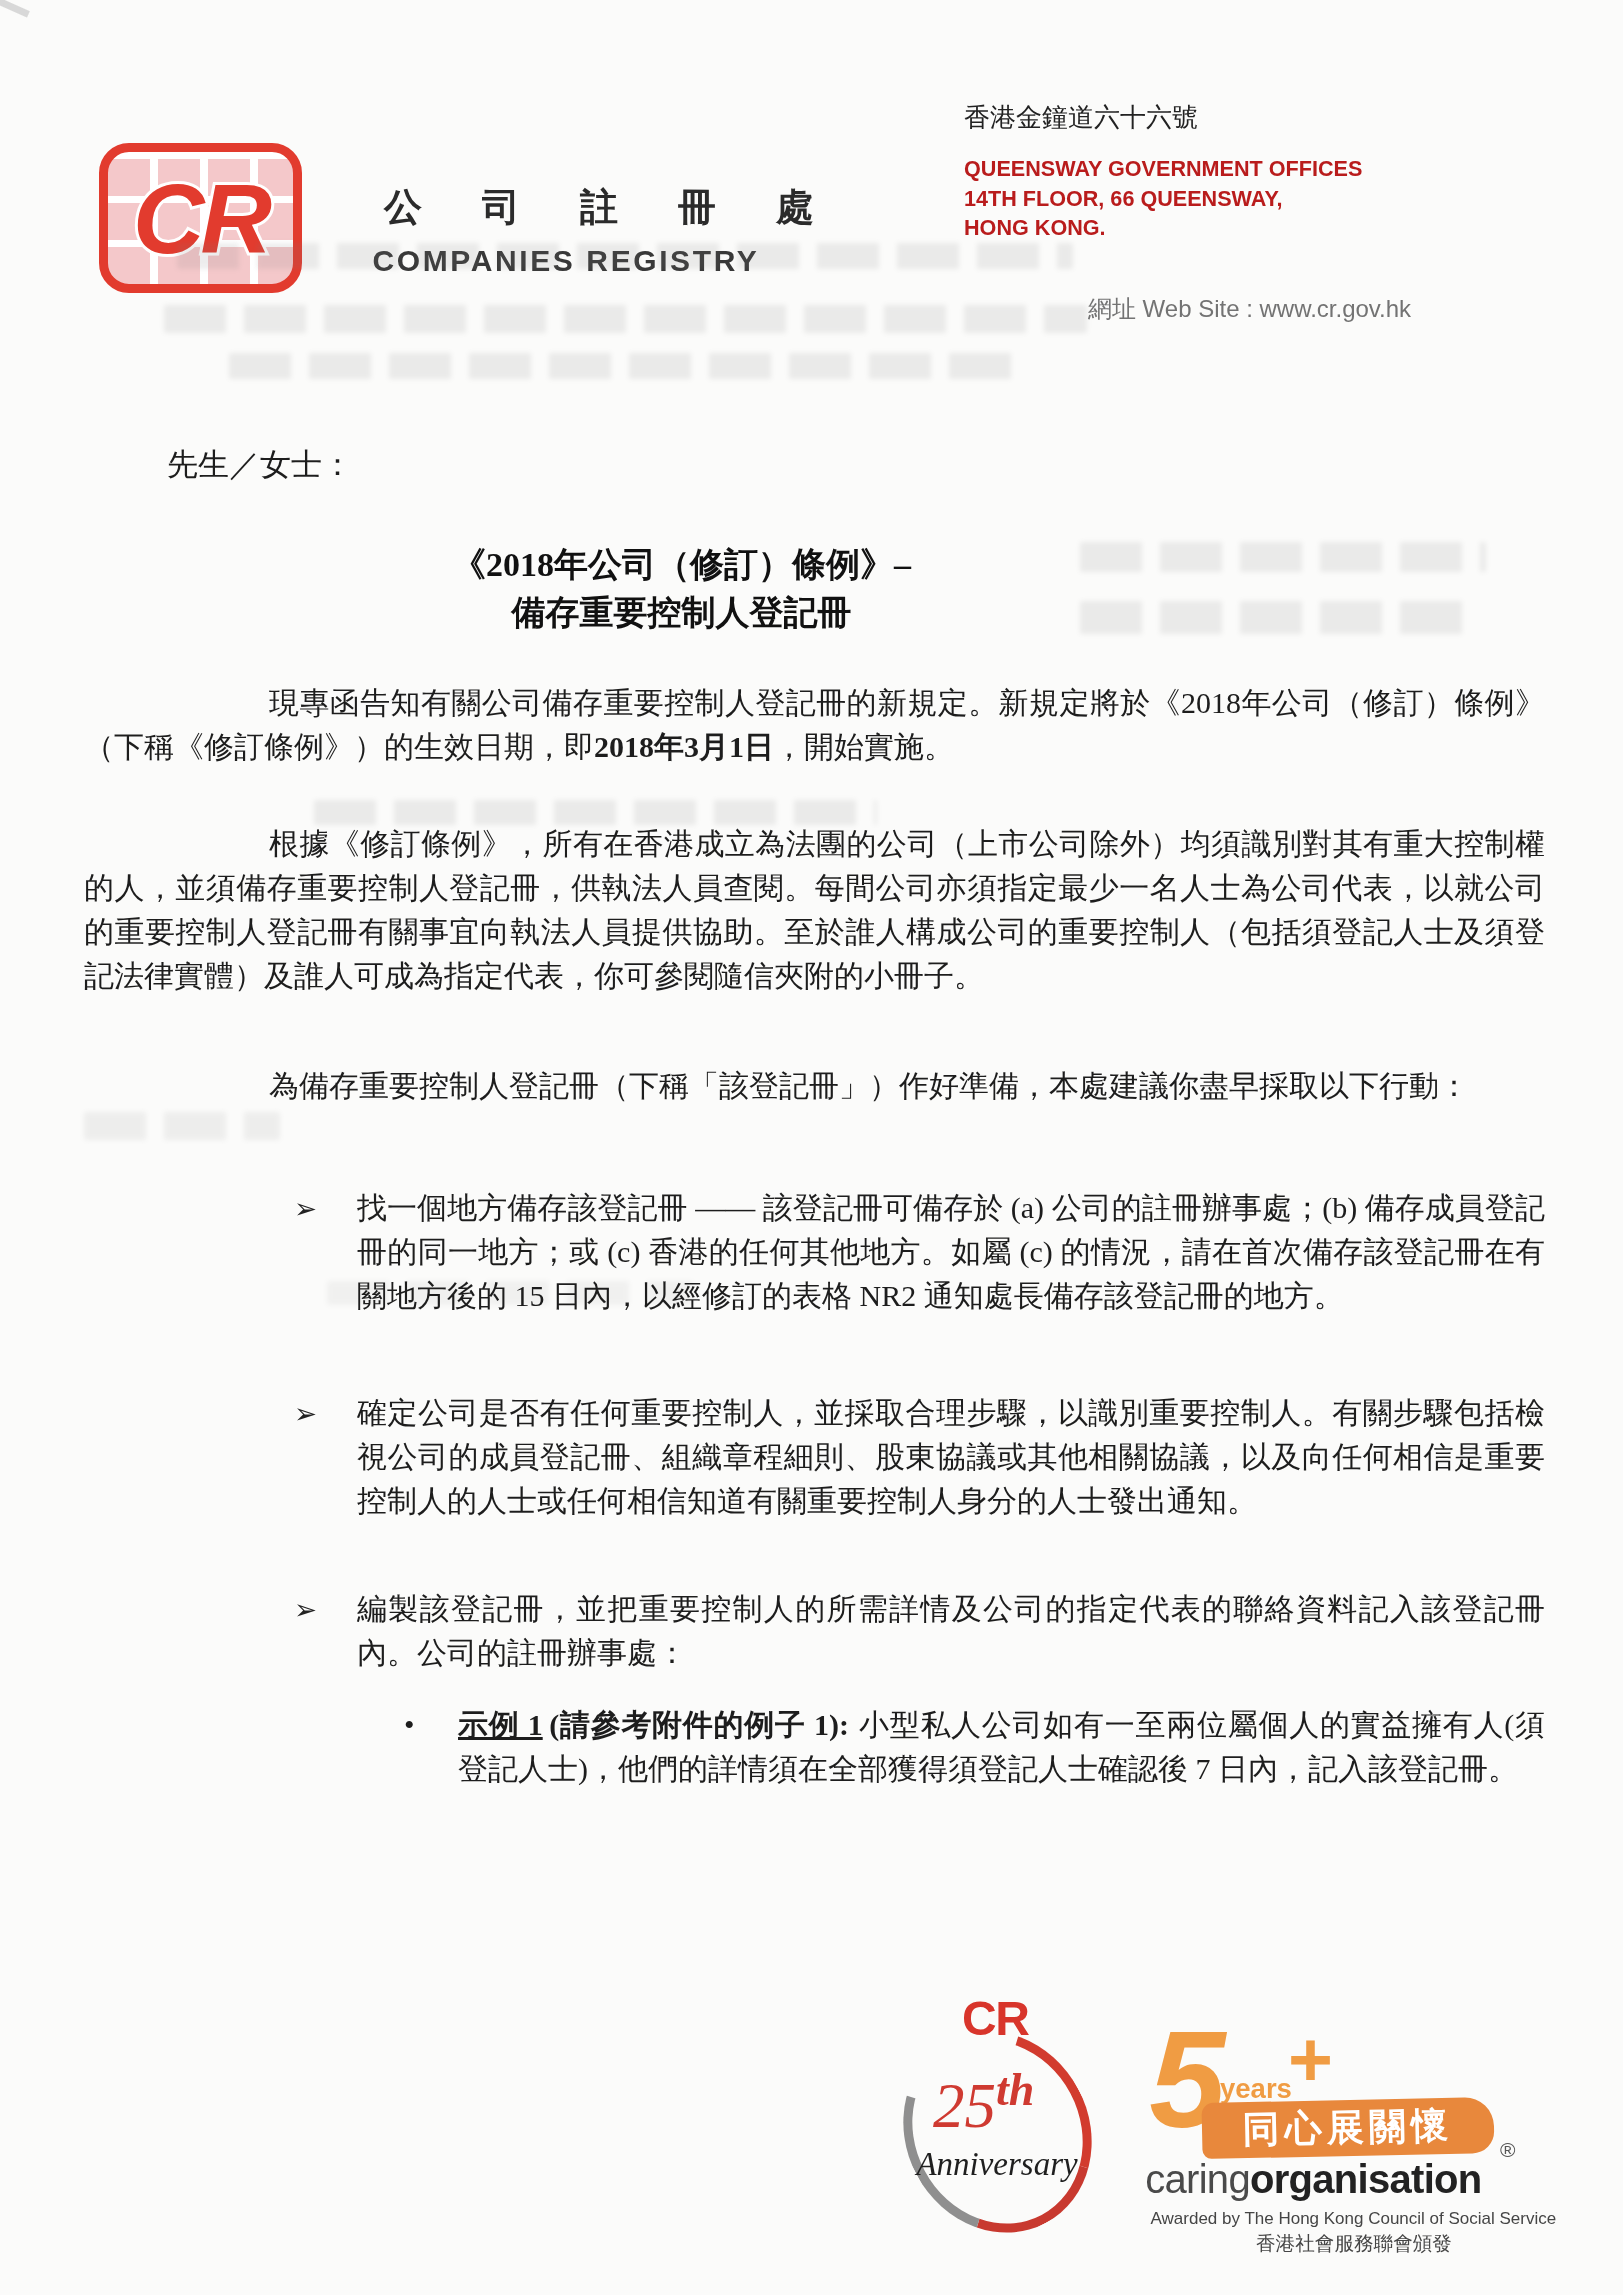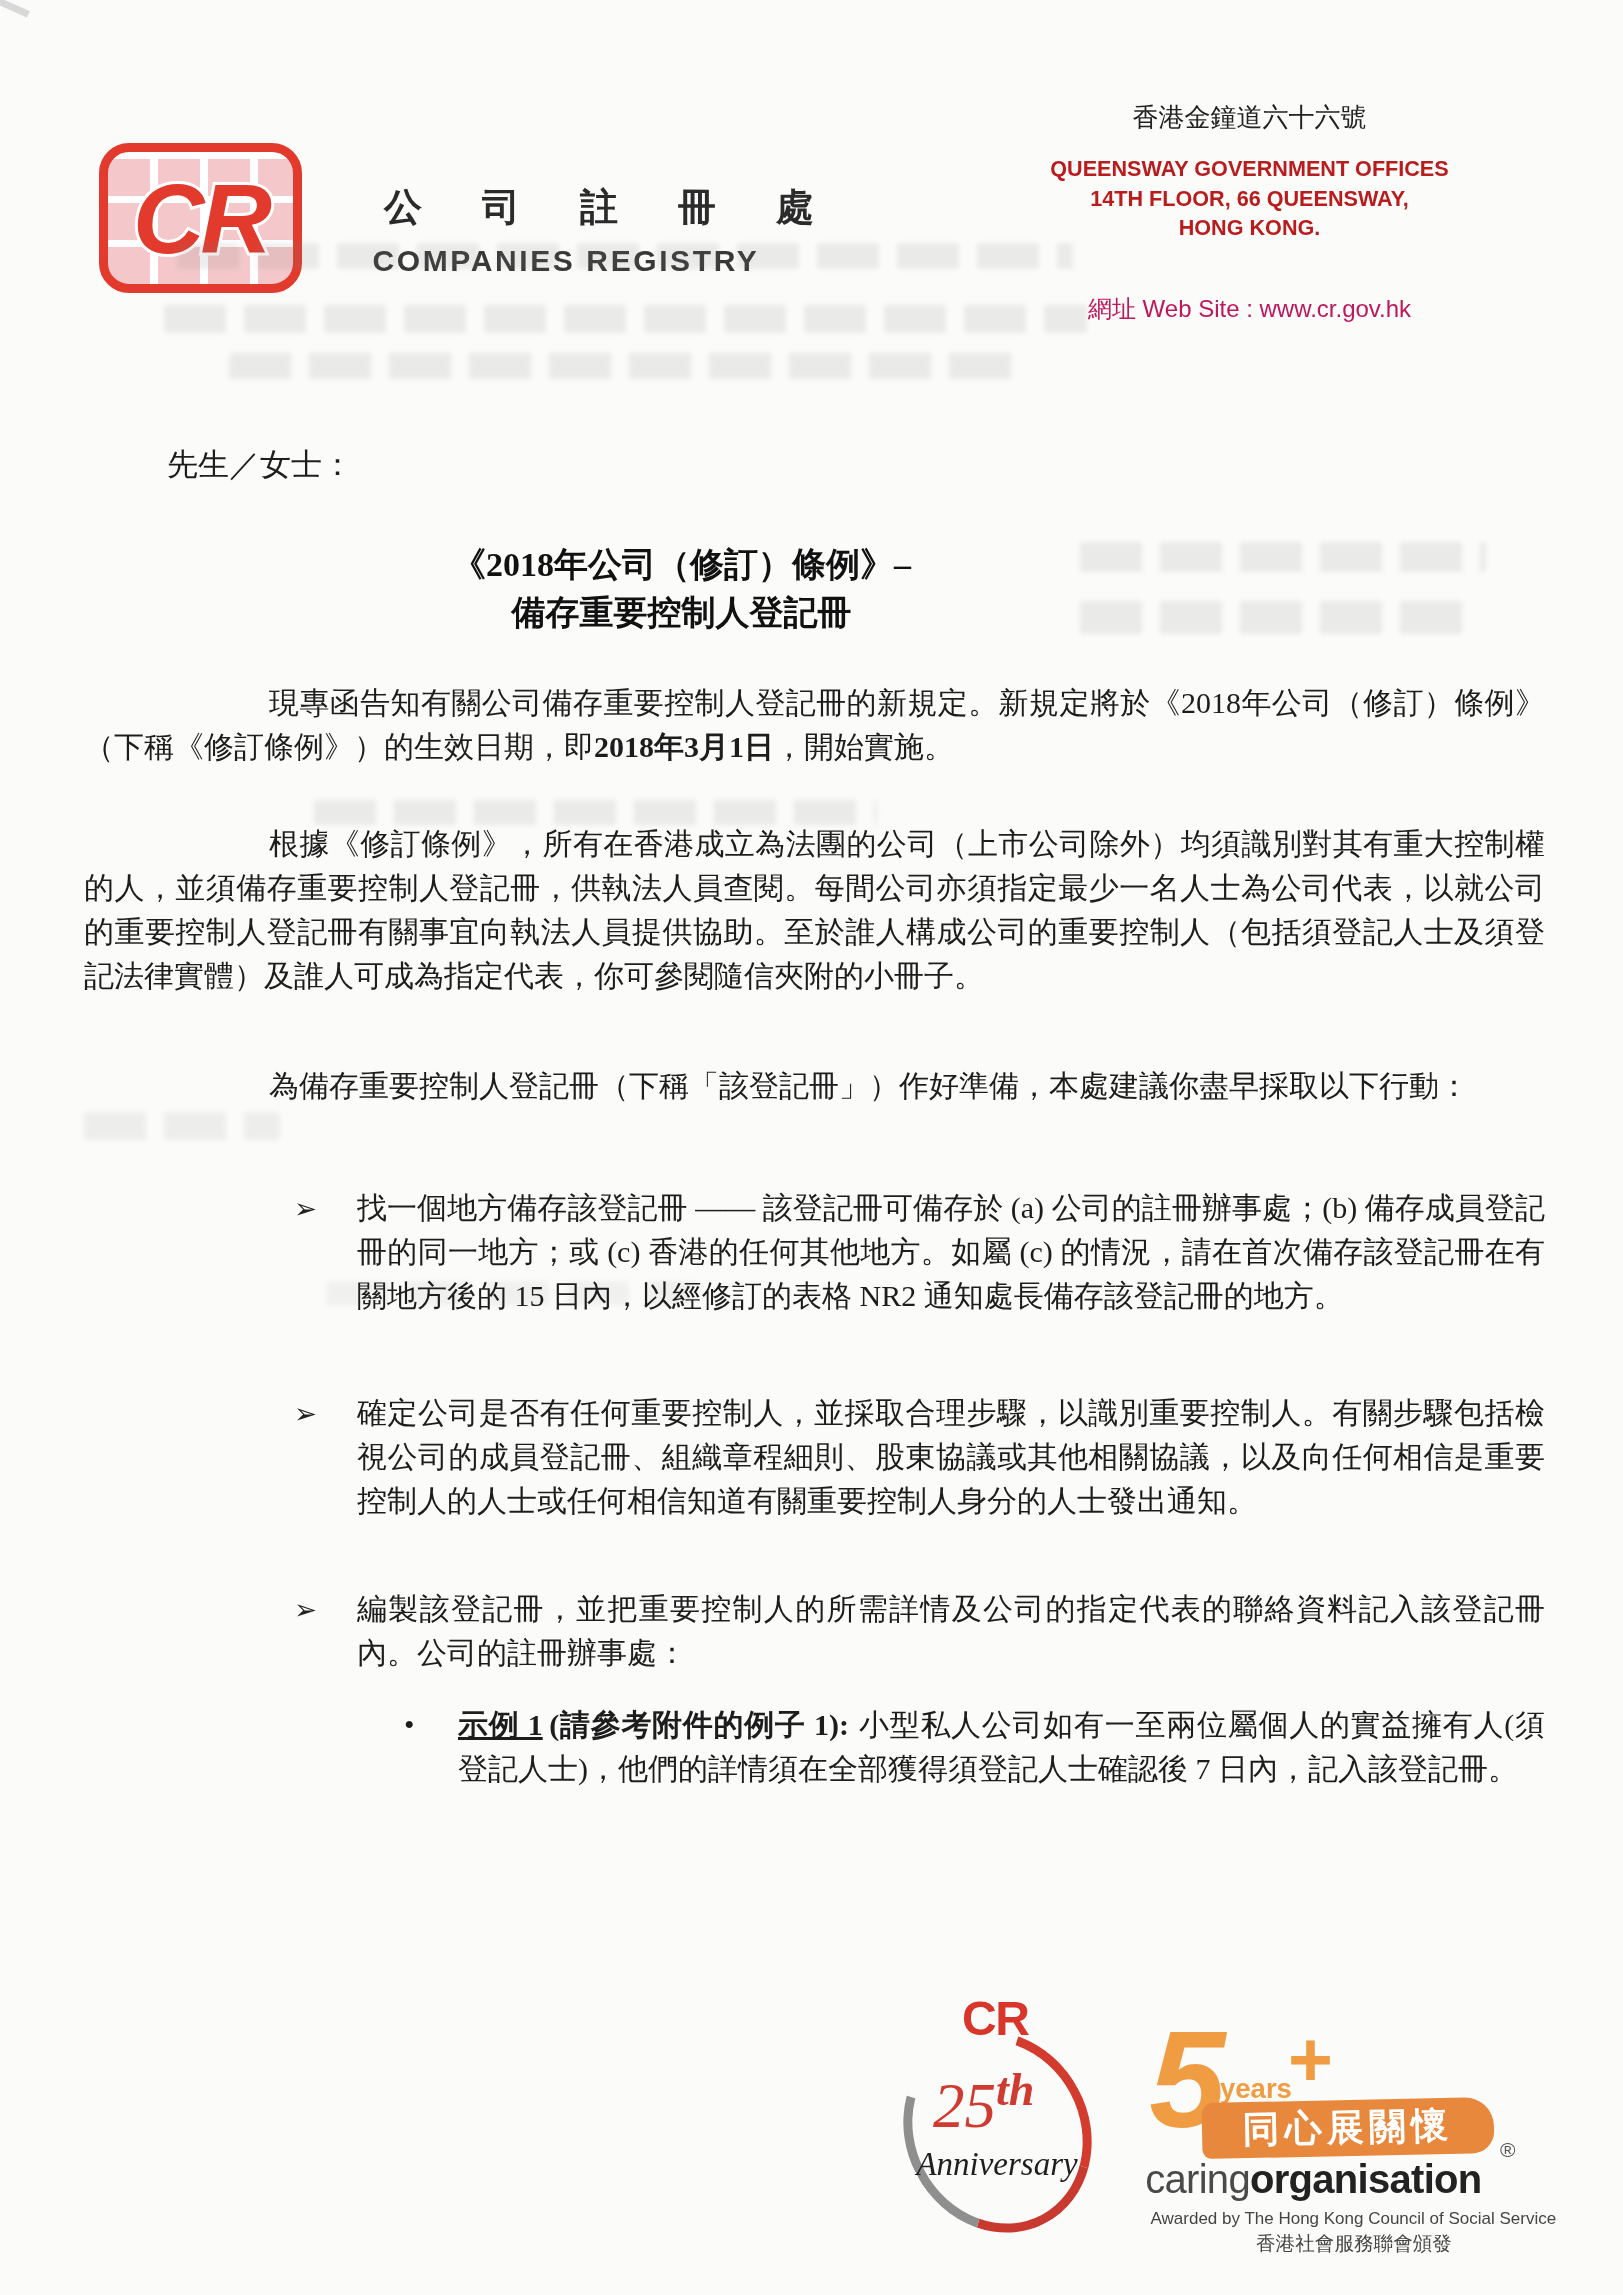--- a/index.html
+++ b/index.html
@@ -30,7 +30,7 @@
     letter-spacing:60px; padding-left:60px; white-space:nowrap;}
   .dept-en{margin-top:10.5px; font-family:"Liberation Sans","DejaVu Sans",sans-serif;
     font-weight:bold; font-size:30px; letter-spacing:2.6px; color:#383838; white-space:nowrap;}
-  .addr{position:absolute; left:1001px; top:96px; width:497px; text-align:center;}
+  .addr{position:absolute; left:964px; top:96px; width:497px; }
   .addr-cn{font-size:26px; line-height:44px; color:#222;}
   .addr-en{margin-top:14.4px; font-family:"Liberation Sans","DejaVu Sans",sans-serif;
     font-weight:bold; font-size:21.6px; line-height:29.4px; color:#b91c1c;}

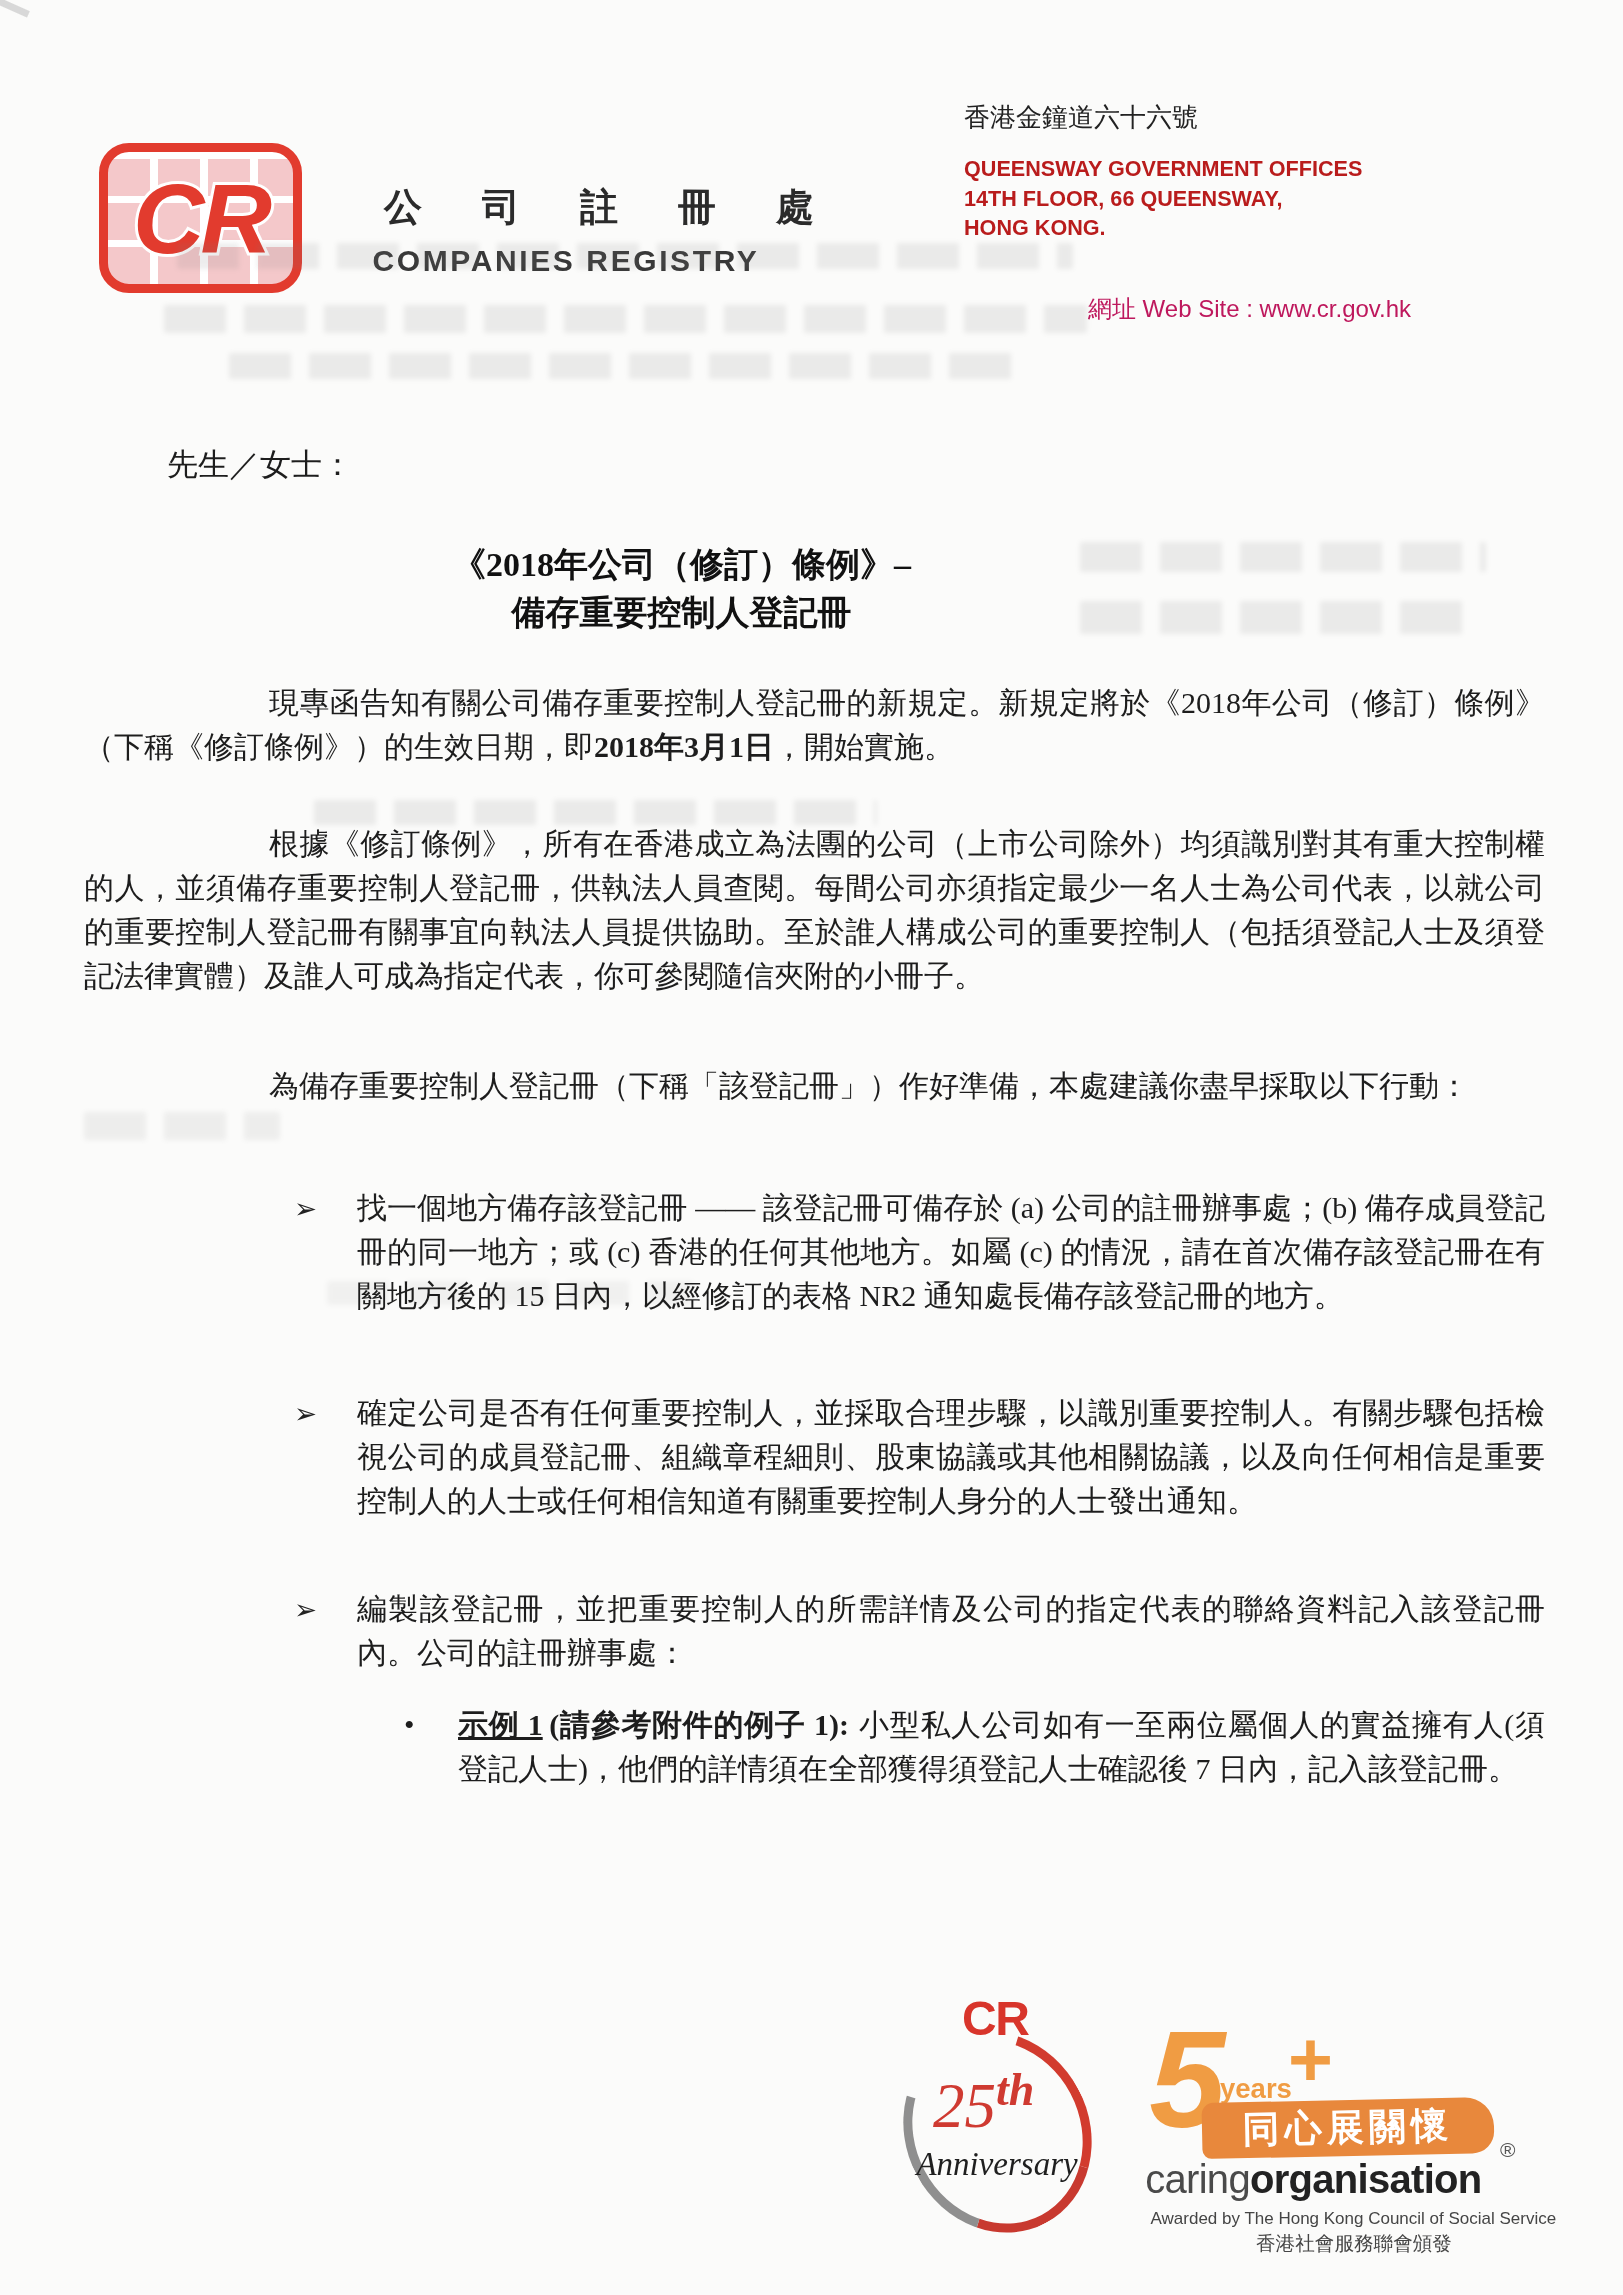--- a/index.html
+++ b/index.html
@@ -35,7 +35,7 @@
   .addr-en{margin-top:14.4px; font-family:"Liberation Sans","DejaVu Sans",sans-serif;
     font-weight:bold; font-size:21.6px; line-height:29.4px; color:#b91c1c;}
   .website{position:absolute; left:1001px; top:293px; width:497px; text-align:center;
-    font-size:24px; color:#be185d; font-family:"Liberation Sans","DejaVu Sans",sans-serif;}
+    font-size:24px; color:#737373; font-family:"Liberation Sans","DejaVu Sans",sans-serif;}
   
   .salutation{position:absolute; left:167px; top:444px; font-size:31px;}
   .title-line{position:absolute; left:0; width:1363px; text-align:center;

